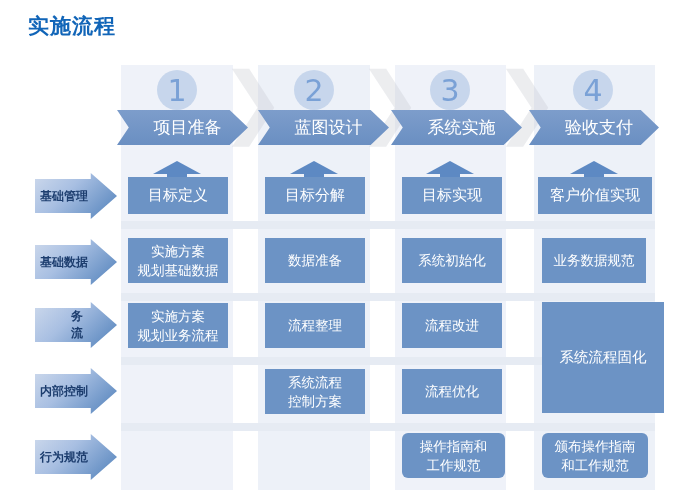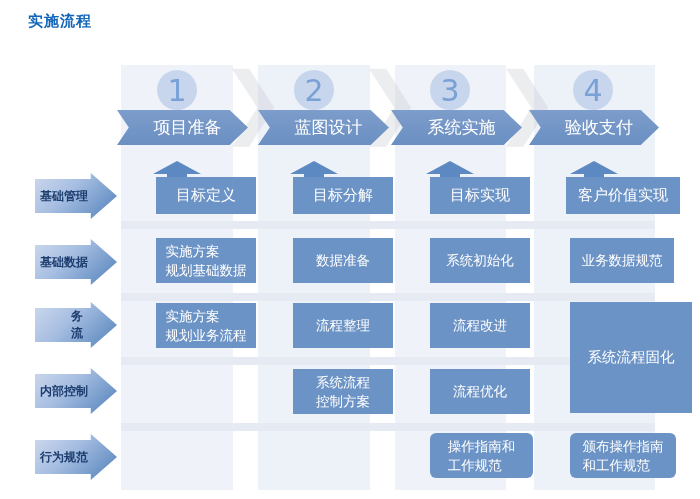--- a/index.html
+++ b/index.html
@@ -7,7 +7,7 @@
        font-family:"DejaVu Sans","Liberation Sans",sans-serif;}
   .abs{position:absolute;}
   
-  .title{left:28px;top:12px;font-size:15px;font-weight:bold;color:#1165b8;letter-spacing:1px;}
+  .title{left:28px;top:12px;font-size:21px;font-weight:bold;color:#1165b8;letter-spacing:1px;}
   
   .stripe{top:65px;height:425px;background:#eff2f9;z-index:1;}
   .s1{left:121px;width:112px;}

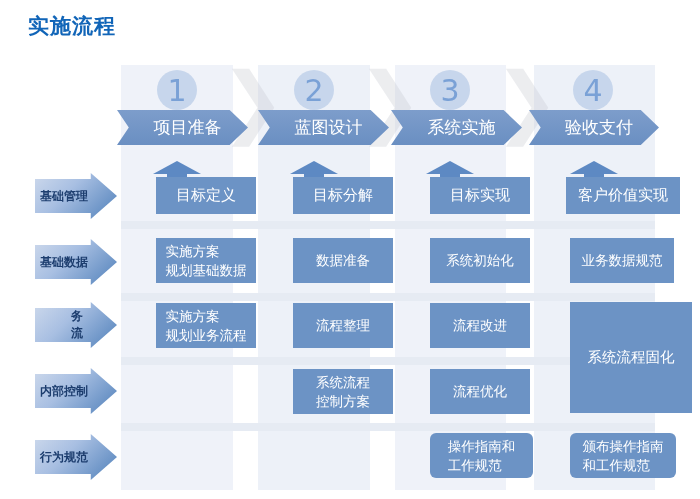--- a/index.html
+++ b/index.html
@@ -44,7 +44,7 @@
   .rl1{top:173px;} .rl2{top:239px;} .rl3{top:302px;padding-left:36px;} .rl4{top:368px;} .rl5{top:434px;}
   
   .cell{background:#6c93c5;color:#fff;z-index:4;display:flex;align-items:center;justify-content:center;
-        white-space:pre-line;line-height:1.35;font-size:13.5px;margin-left:28px;}
+        text-align:center;white-space:pre-line;line-height:1.35;font-size:13.5px;}
   .r1{top:177px;height:37px;font-size:15px;}
   .r2{top:238px;height:45px;}
   .r3{top:303px;height:45px;}

